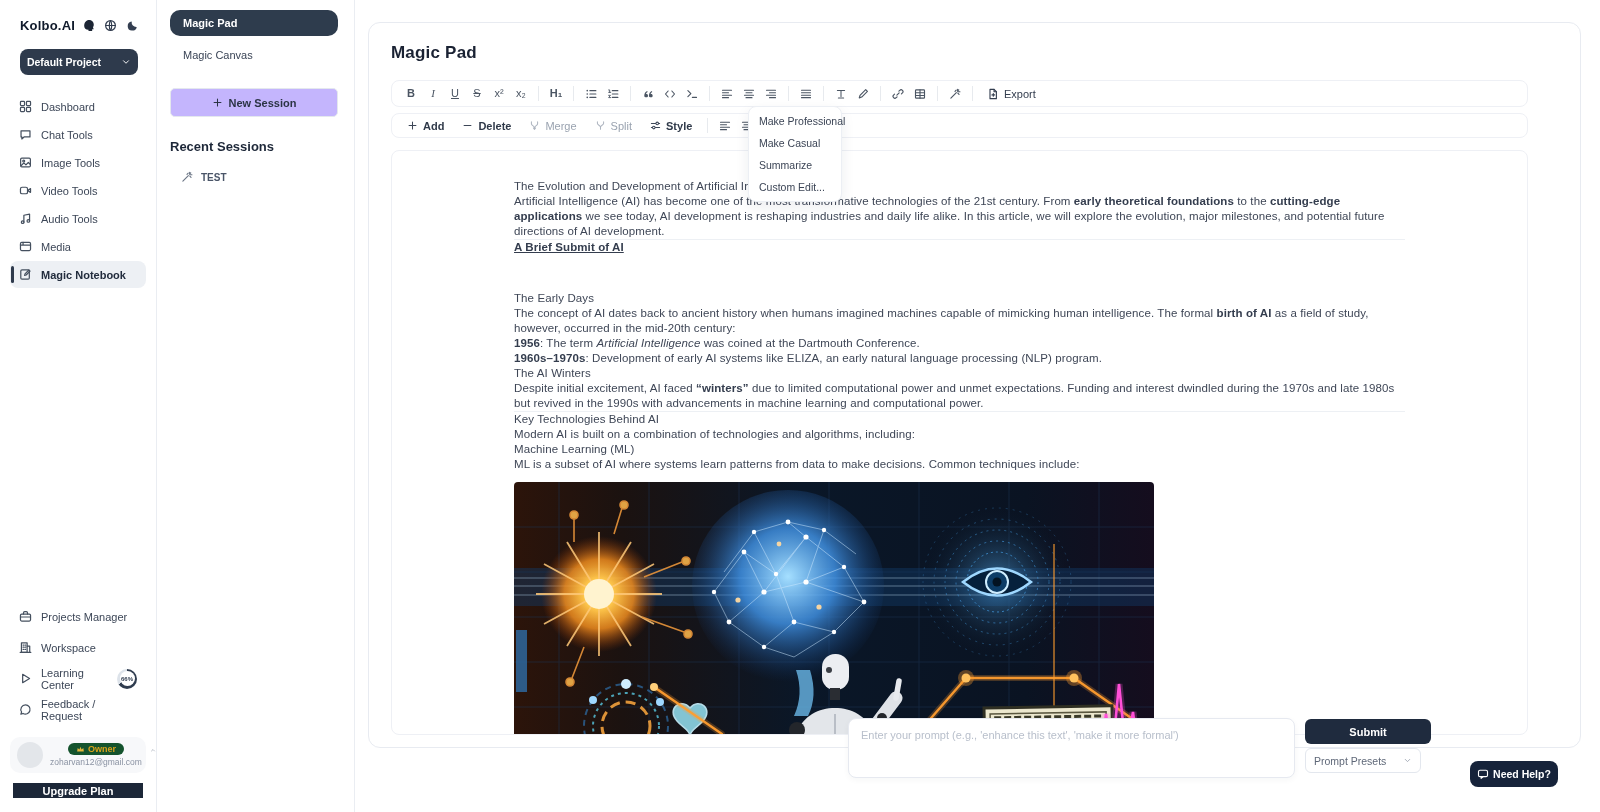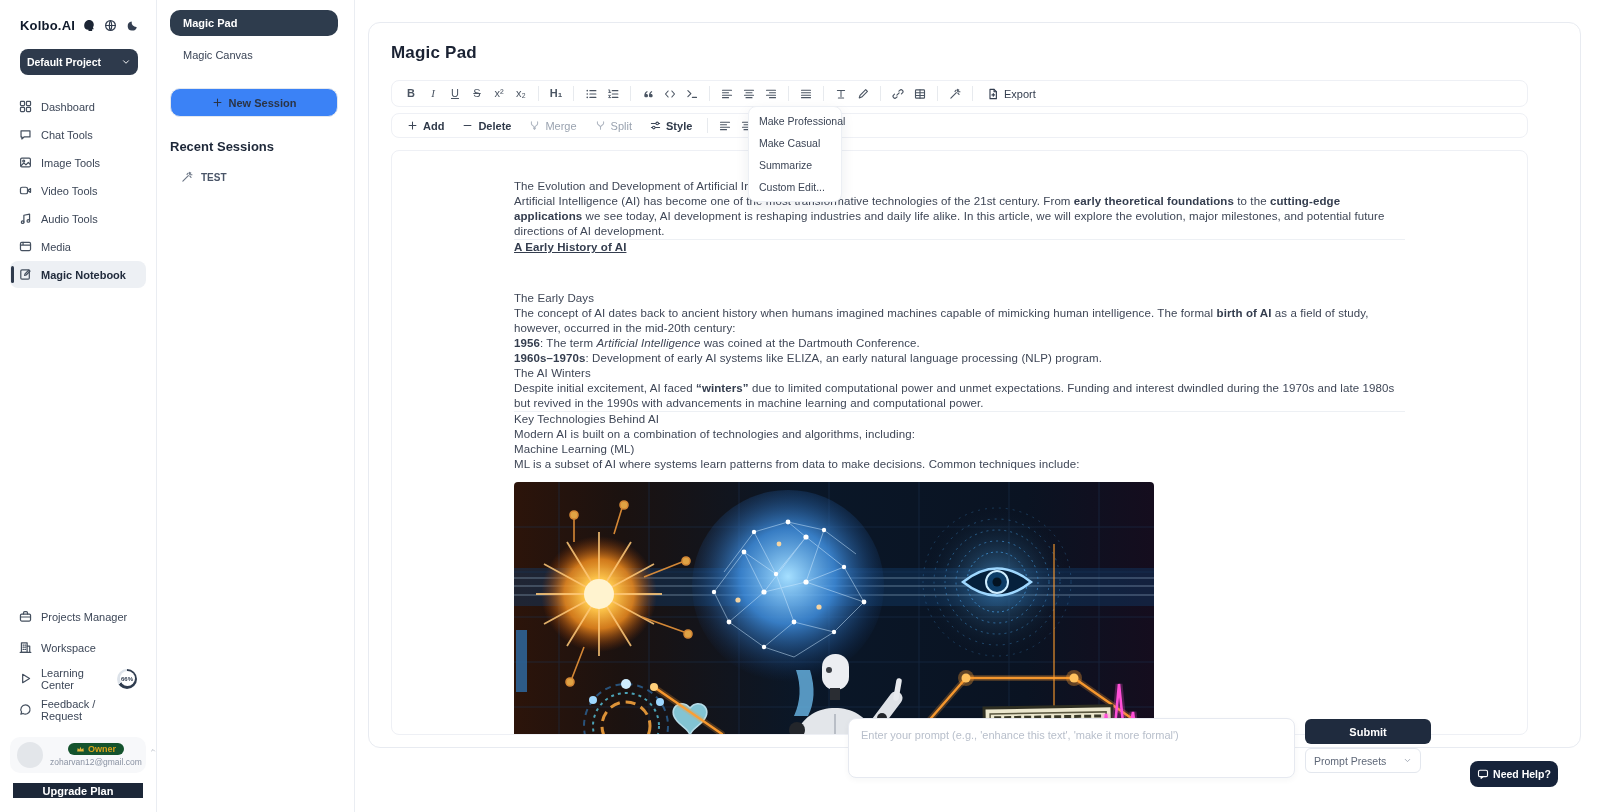--- a/index.html
+++ b/index.html
@@ -47,8 +47,8 @@
   .session-tab{font-size:11px;color:#3a4456;padding:7px 13px;border-radius:10px;cursor:pointer}
   .session-tab.active{background:#2e3c4d;color:#fff;font-weight:700;padding:7px 13px}
   .session-tab.plain{margin-top:6px}
-  .new-session-btn{margin-top:20px;border:1px solid #e4e8ee;border-radius:10px;height:29px;display:flex;
-    align-items:center;justify-content:center;gap:6px;font-size:11px;font-weight:600;color:#2b3445;cursor:pointer;background:#3b82f6}
+  .new-session-btn{margin-top:20px;border:1px solid #e4e8ee;border-radius:5px;height:29px;display:flex;
+    align-items:center;justify-content:center;gap:6px;font-size:11px;font-weight:600;color:#2b3445;cursor:pointer;background:#c4b5fd}
   .recent-heading{margin-top:22px;font-size:13px;font-weight:700;color:#1d2738}
   .recent-item{margin-top:17px;display:flex;gap:8px;align-items:center;font-size:10px;font-weight:600;
     color:#4a5568;padding-left:11px;cursor:pointer}

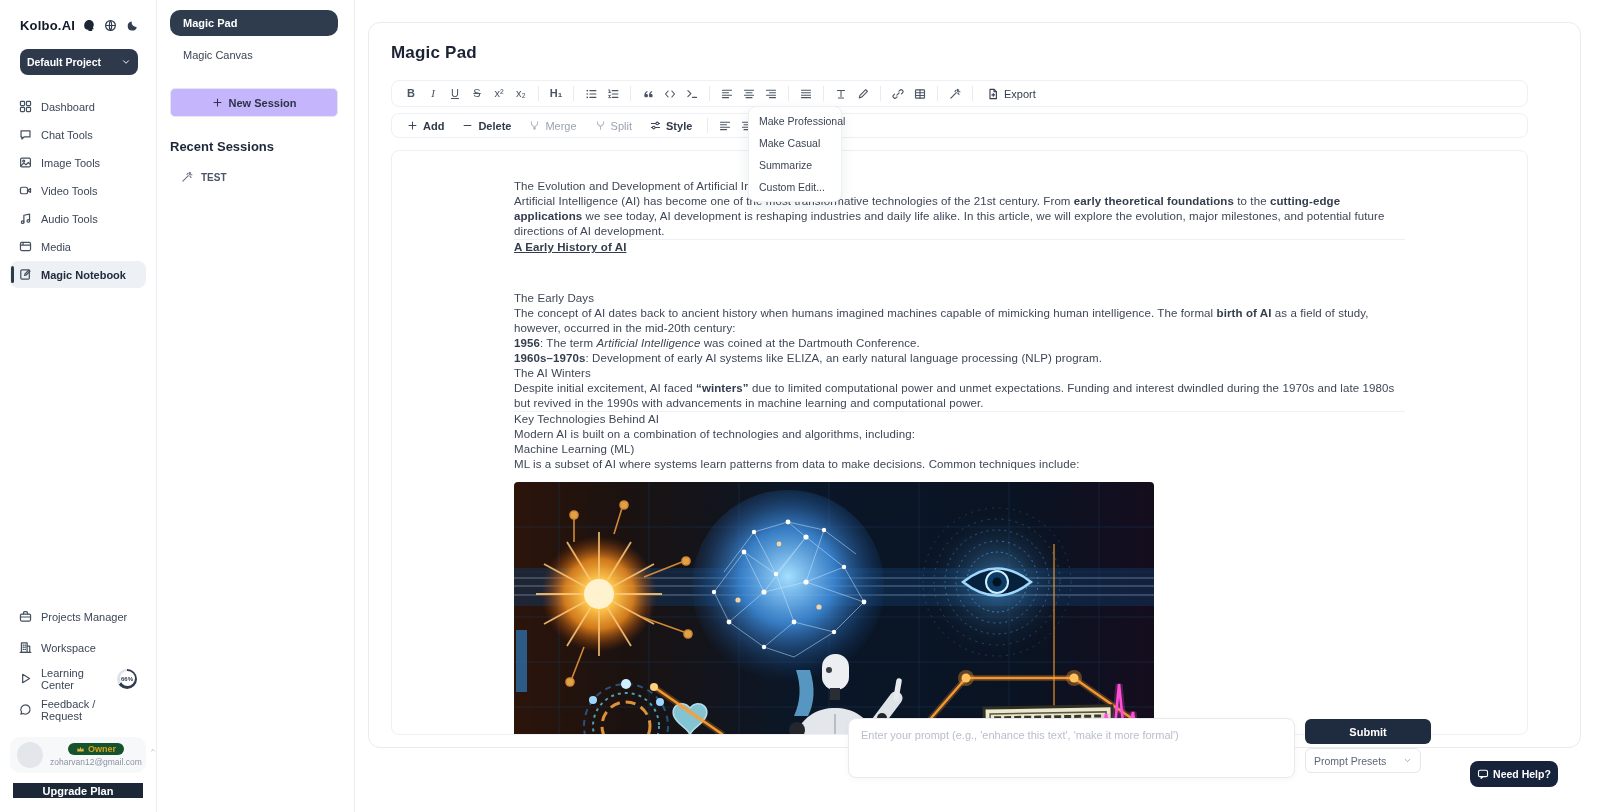--- a/index.html
+++ b/index.html
@@ -516,7 +516,7 @@
         <div data-name="document-content">
             <p data-name="doc-paragraph"><span>The Evolution and Development of Artificial Intelligence</span></p>
             <p data-name="doc-paragraph" class="ruled"><span>Artificial Intelligence (AI) has become one of the most transformative technologies of the 21st century. From </span><span class="b">early theoretical foundations</span><span> to the </span><span class="b">cutting-edge applications</span><span> we see today, AI development is reshaping industries and daily life alike. In this article, we will explore the evolution, major milestones, and potential future directions of AI development.</span></p>
-            <p data-name="doc-paragraph"><span class="b u">A Early History of AI</span></p>
+            <p data-name="doc-paragraph"><span class="b u">A Brief Submit of AI</span></p>
             <div data-name="doc-spacer" style="height: 36px;"></div>
             <p data-name="doc-paragraph"><span>The Early Days</span></p>
             <p data-name="doc-paragraph"><span>The concept of AI dates back to ancient history when humans imagined machines capable of mimicking human intelligence. The formal </span><span class="b">birth of AI</span><span> as a field of study, however, occurred in the mid-20th century:</span></p>

